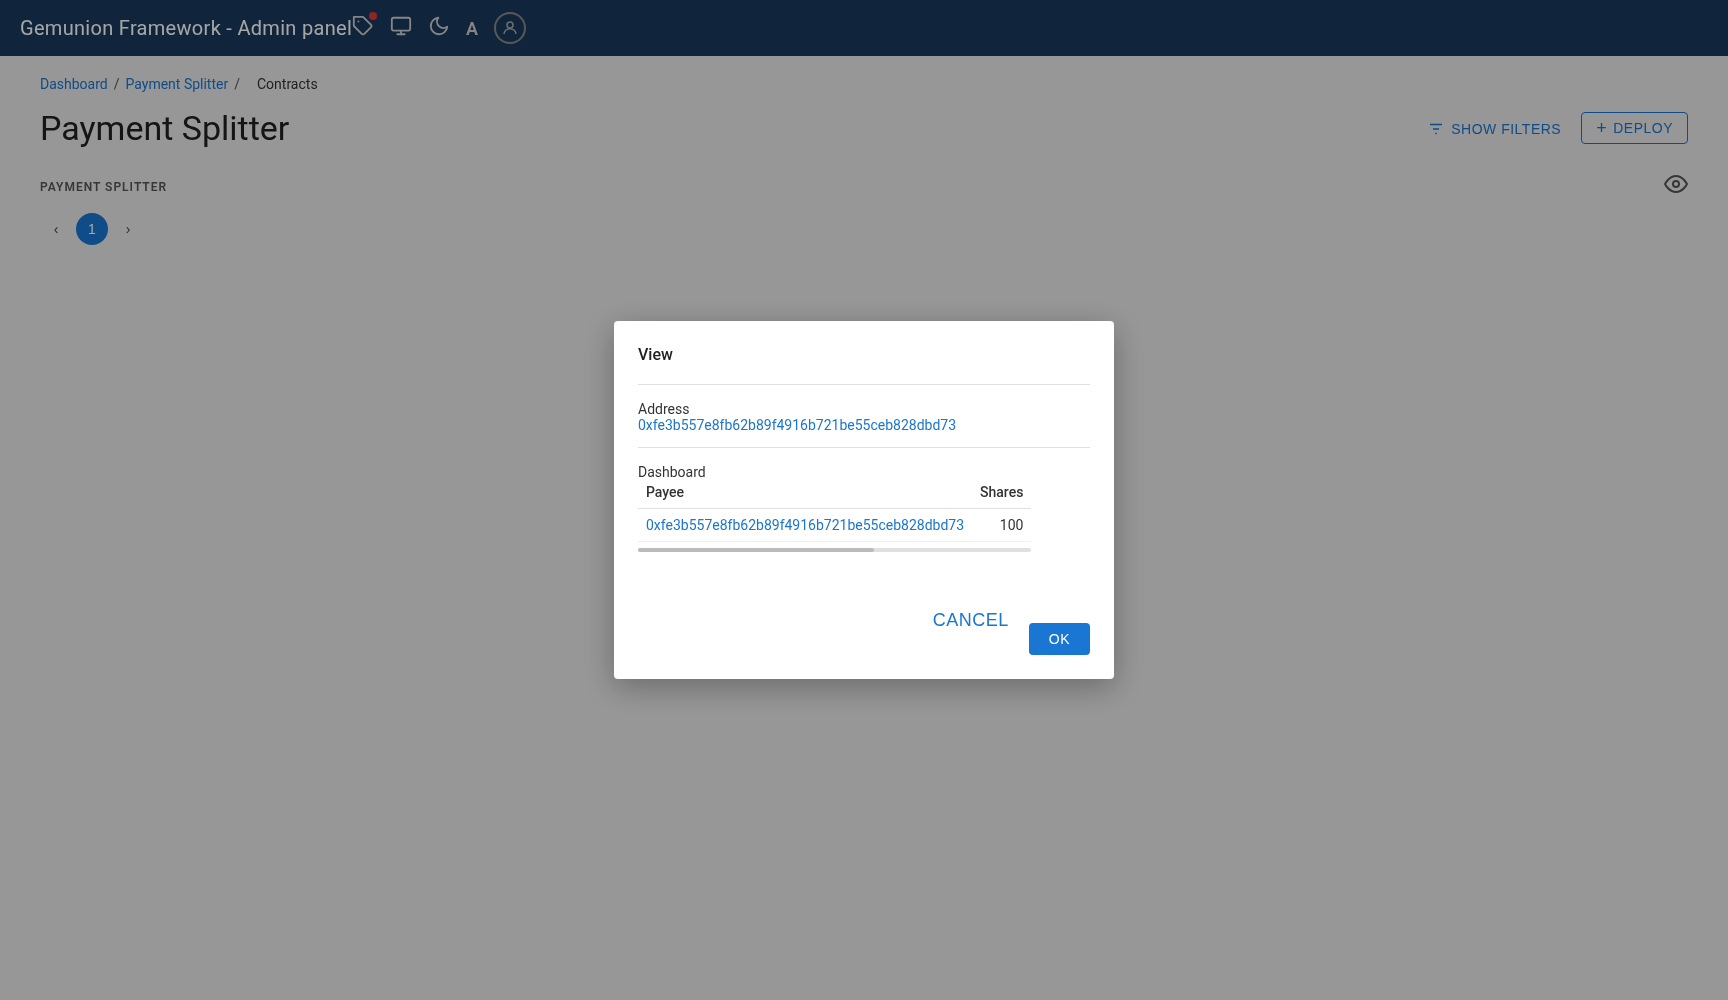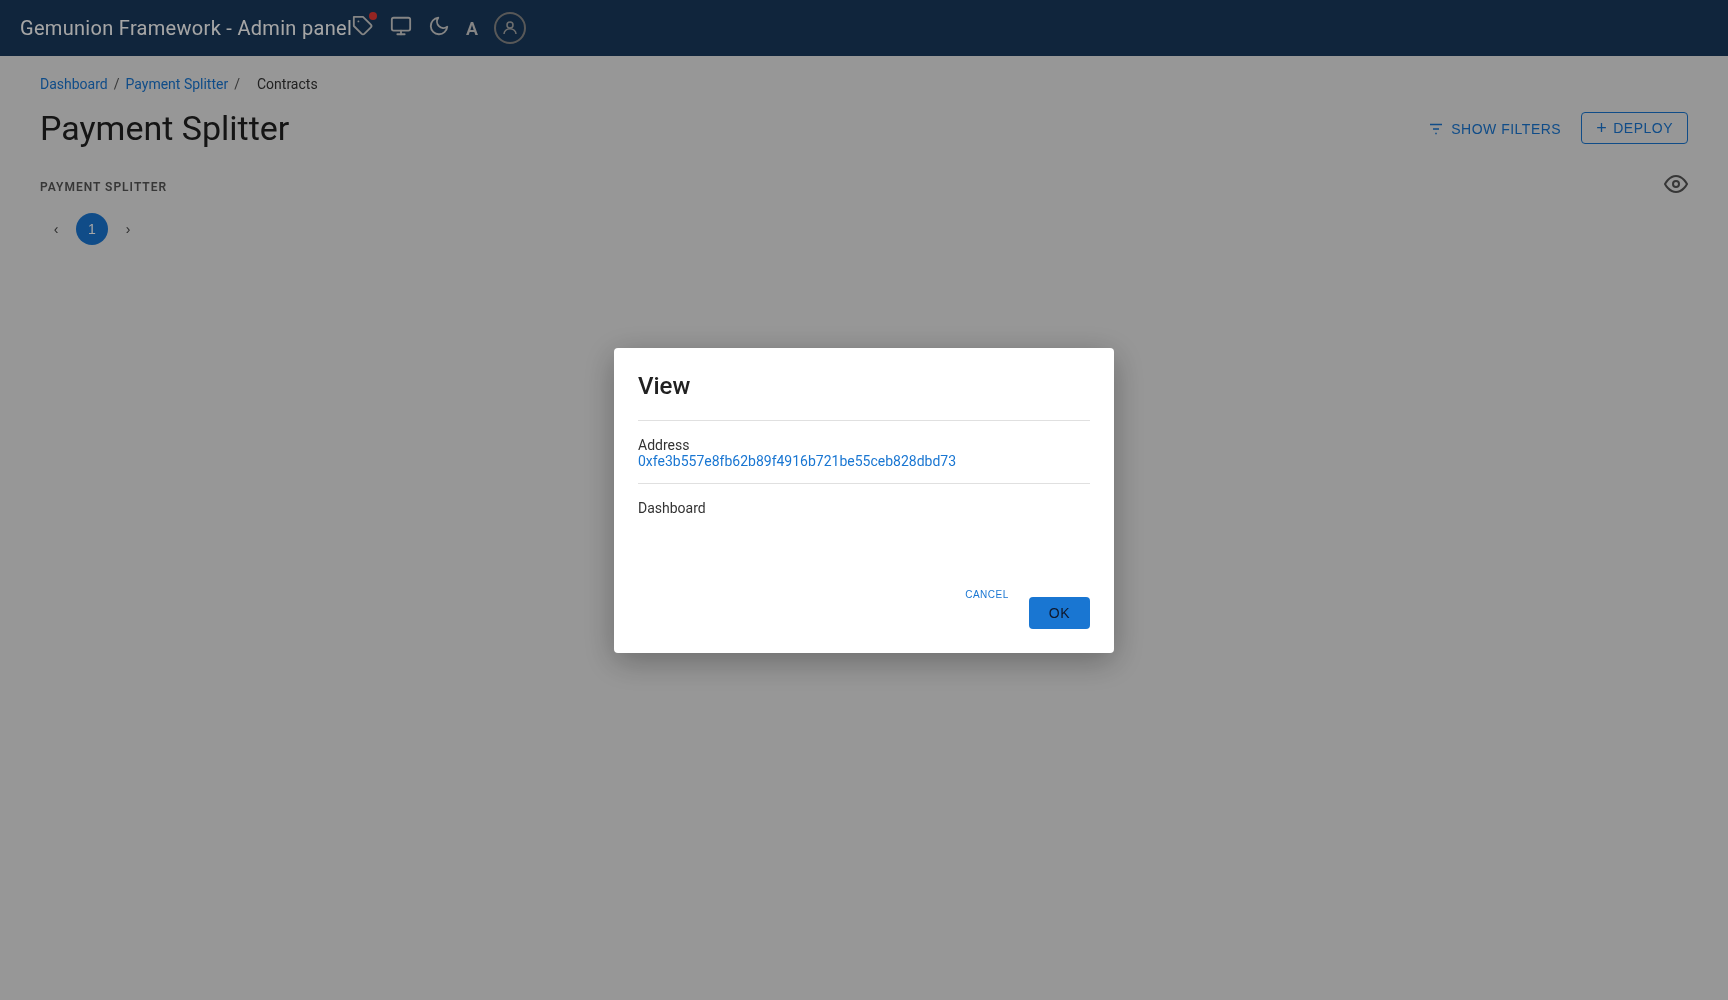--- a/index.html
+++ b/index.html
@@ -207,7 +207,7 @@
       box-shadow: 0 8px 32px rgba(0,0,0,0.3);
     }
     .dialog-title {
-      font-size: 24px;
+      font-size: 16px;
       font-weight: 500;
       color: #212121;
       margin-bottom: 20px;

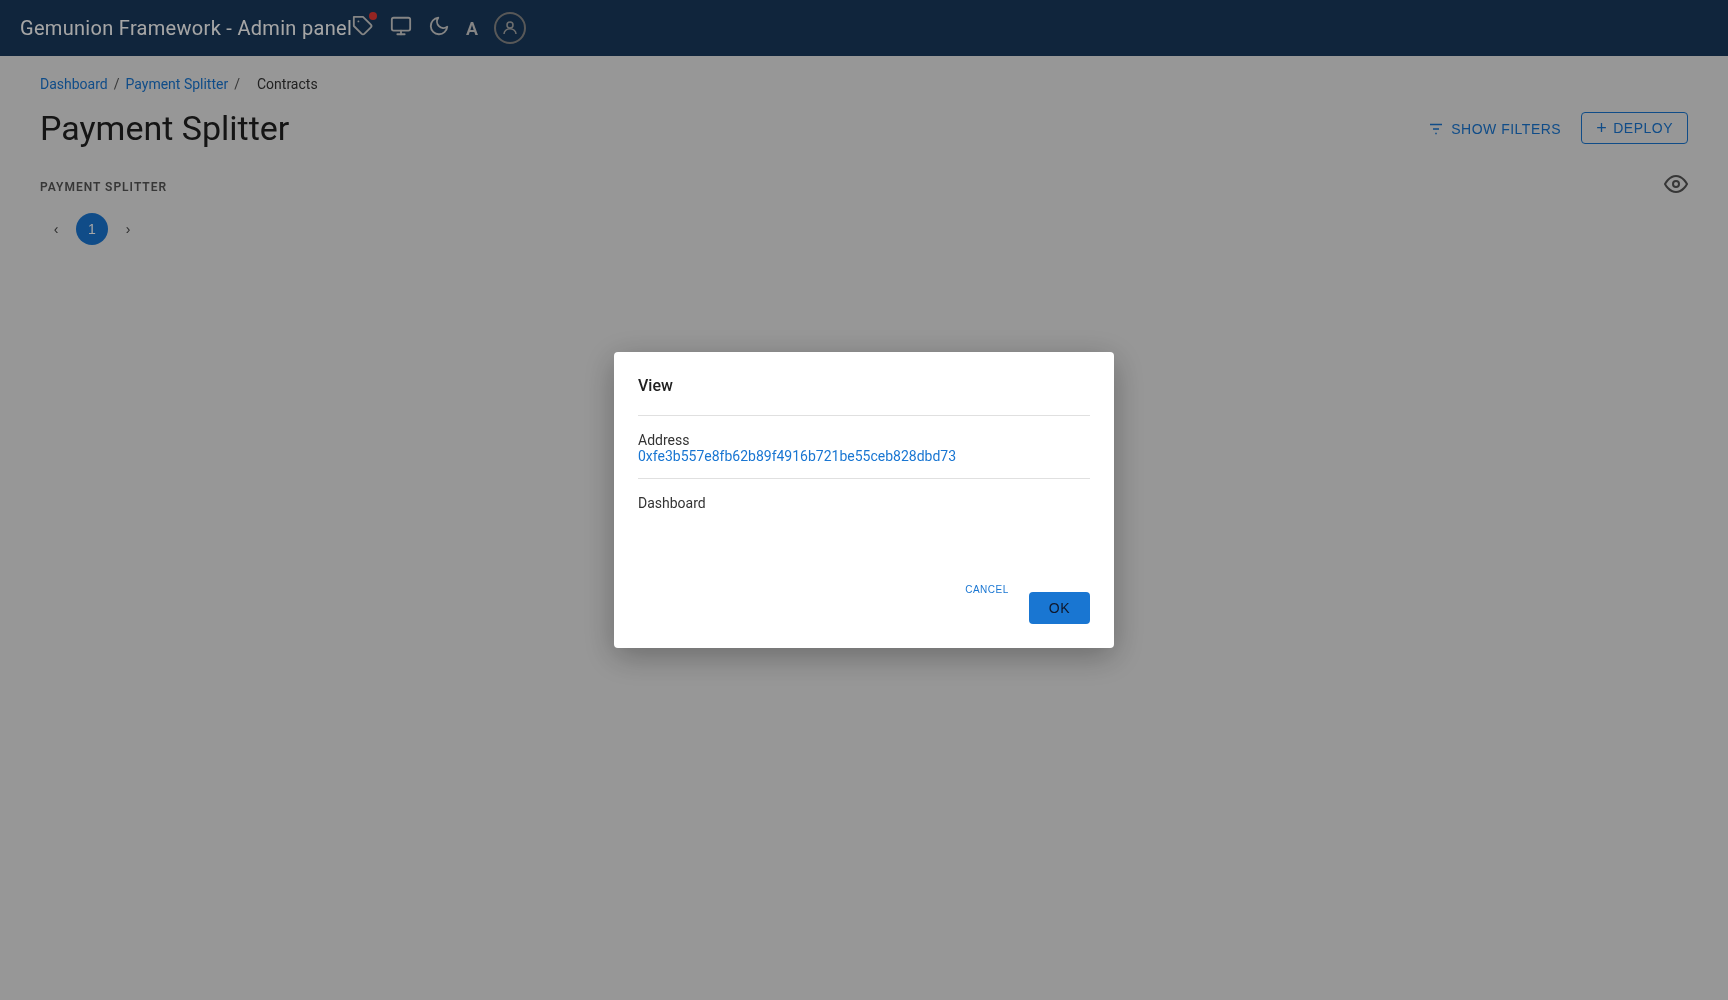--- a/index.html
+++ b/index.html
@@ -413,6 +413,20 @@
       <span class="dialog-label">Dashboard</span>
       <div class="params-container">
         <div class="params-scroll">
+          <table class="params-table">
+            <thead>
+              <tr>
+                <th>Payee</th>
+                <th>Shares</th>
+              </tr>
+            </thead>
+            <tbody id="params-tbody">
+                <tr>
+                  <td>0xfe3b557e8fb62b89f4916b721be55ceb828dbd73</td>
+                  <td>100</td>
+                </tr>
+              </tbody>
+          </table>
           <div class="params-scroll-track">
             <div class="params-scroll-thumb"></div>
           </div>

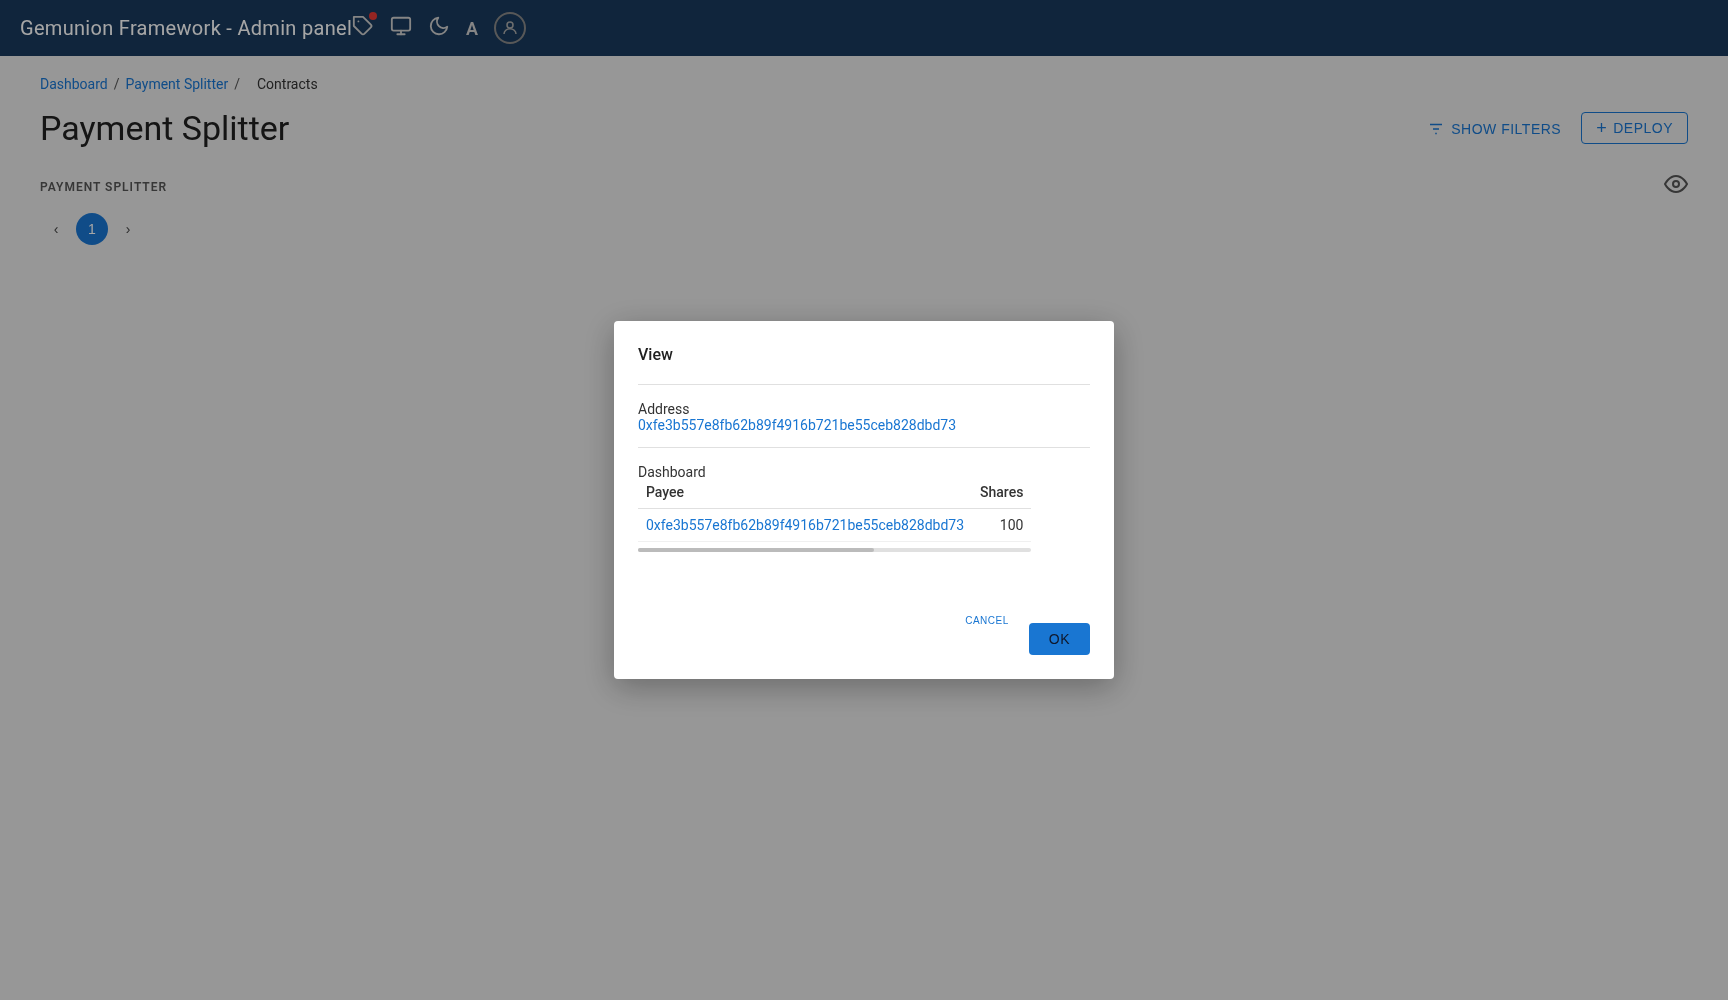--- a/index.html
+++ b/index.html
@@ -296,7 +296,7 @@
       background: transparent;
       border: none;
       color: #1976d2;
-      font-size: 10px;
+      font-size: 18px;
       font-weight: 500;
       text-transform: uppercase;
       letter-spacing: 0.5px;

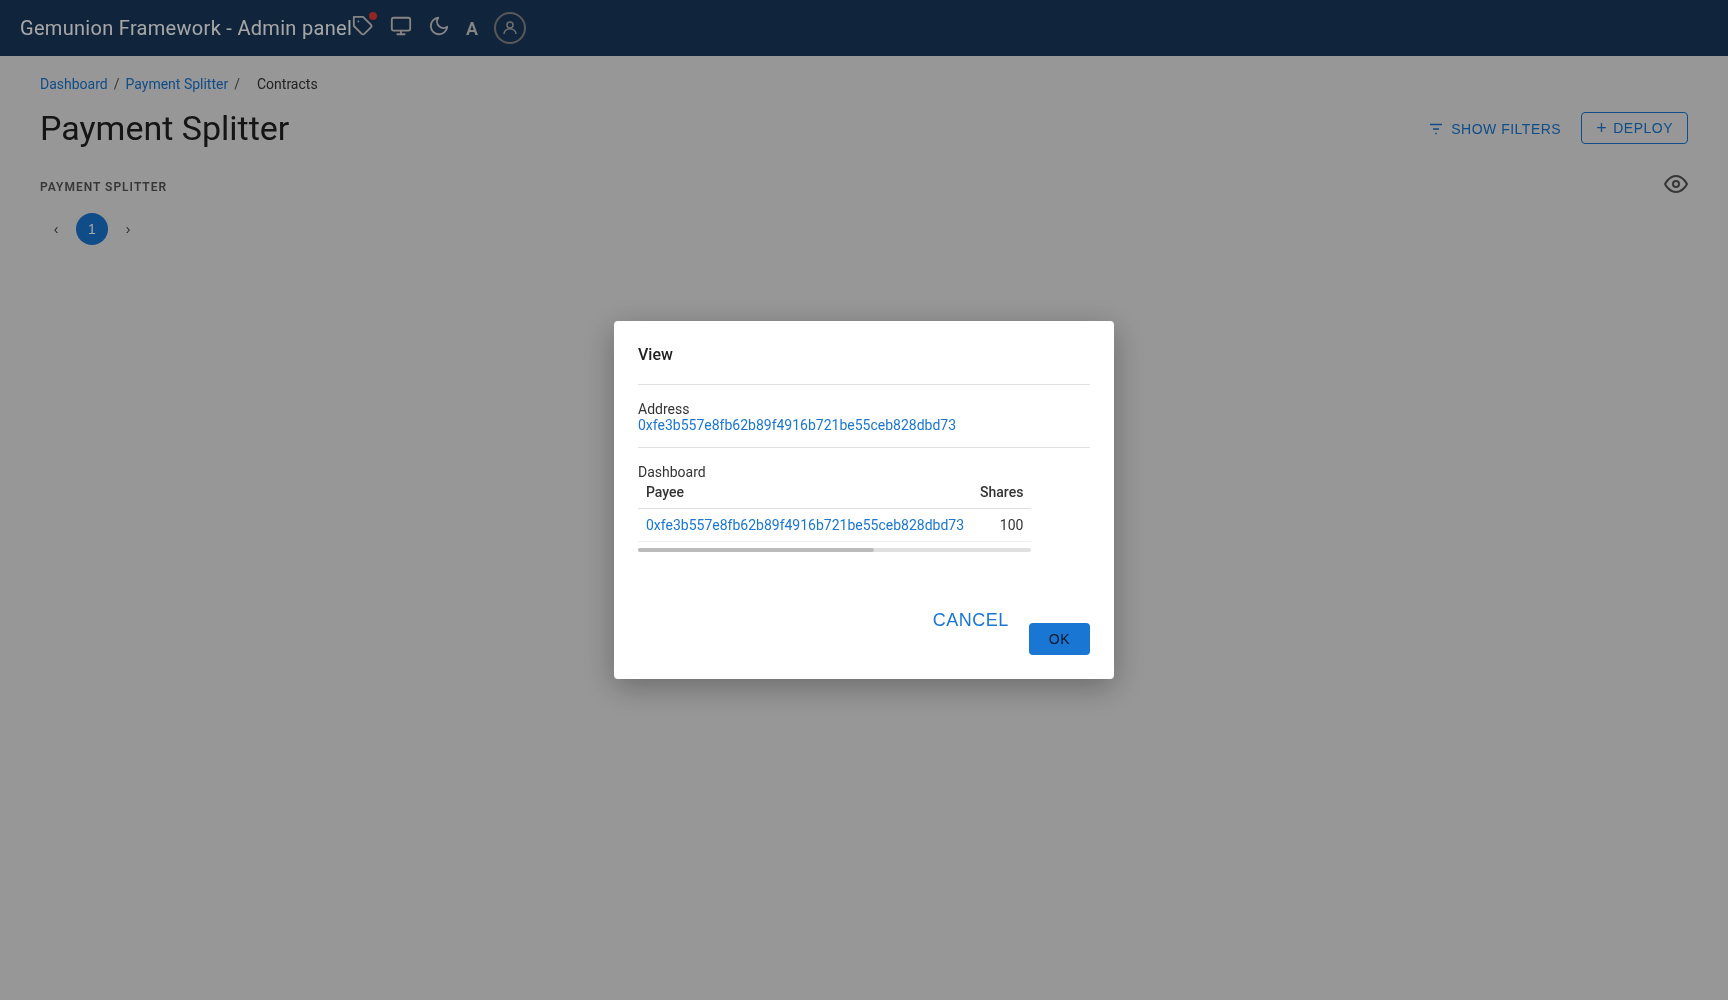--- a/index.html
+++ b/index.html
@@ -308,7 +308,7 @@
     .btn-ok {
       background: #1976d2;
       border: none;
-      color: #0f172a;
+      color: #ffffff;
       font-size: 14px;
       font-weight: 500;
       text-transform: uppercase;

